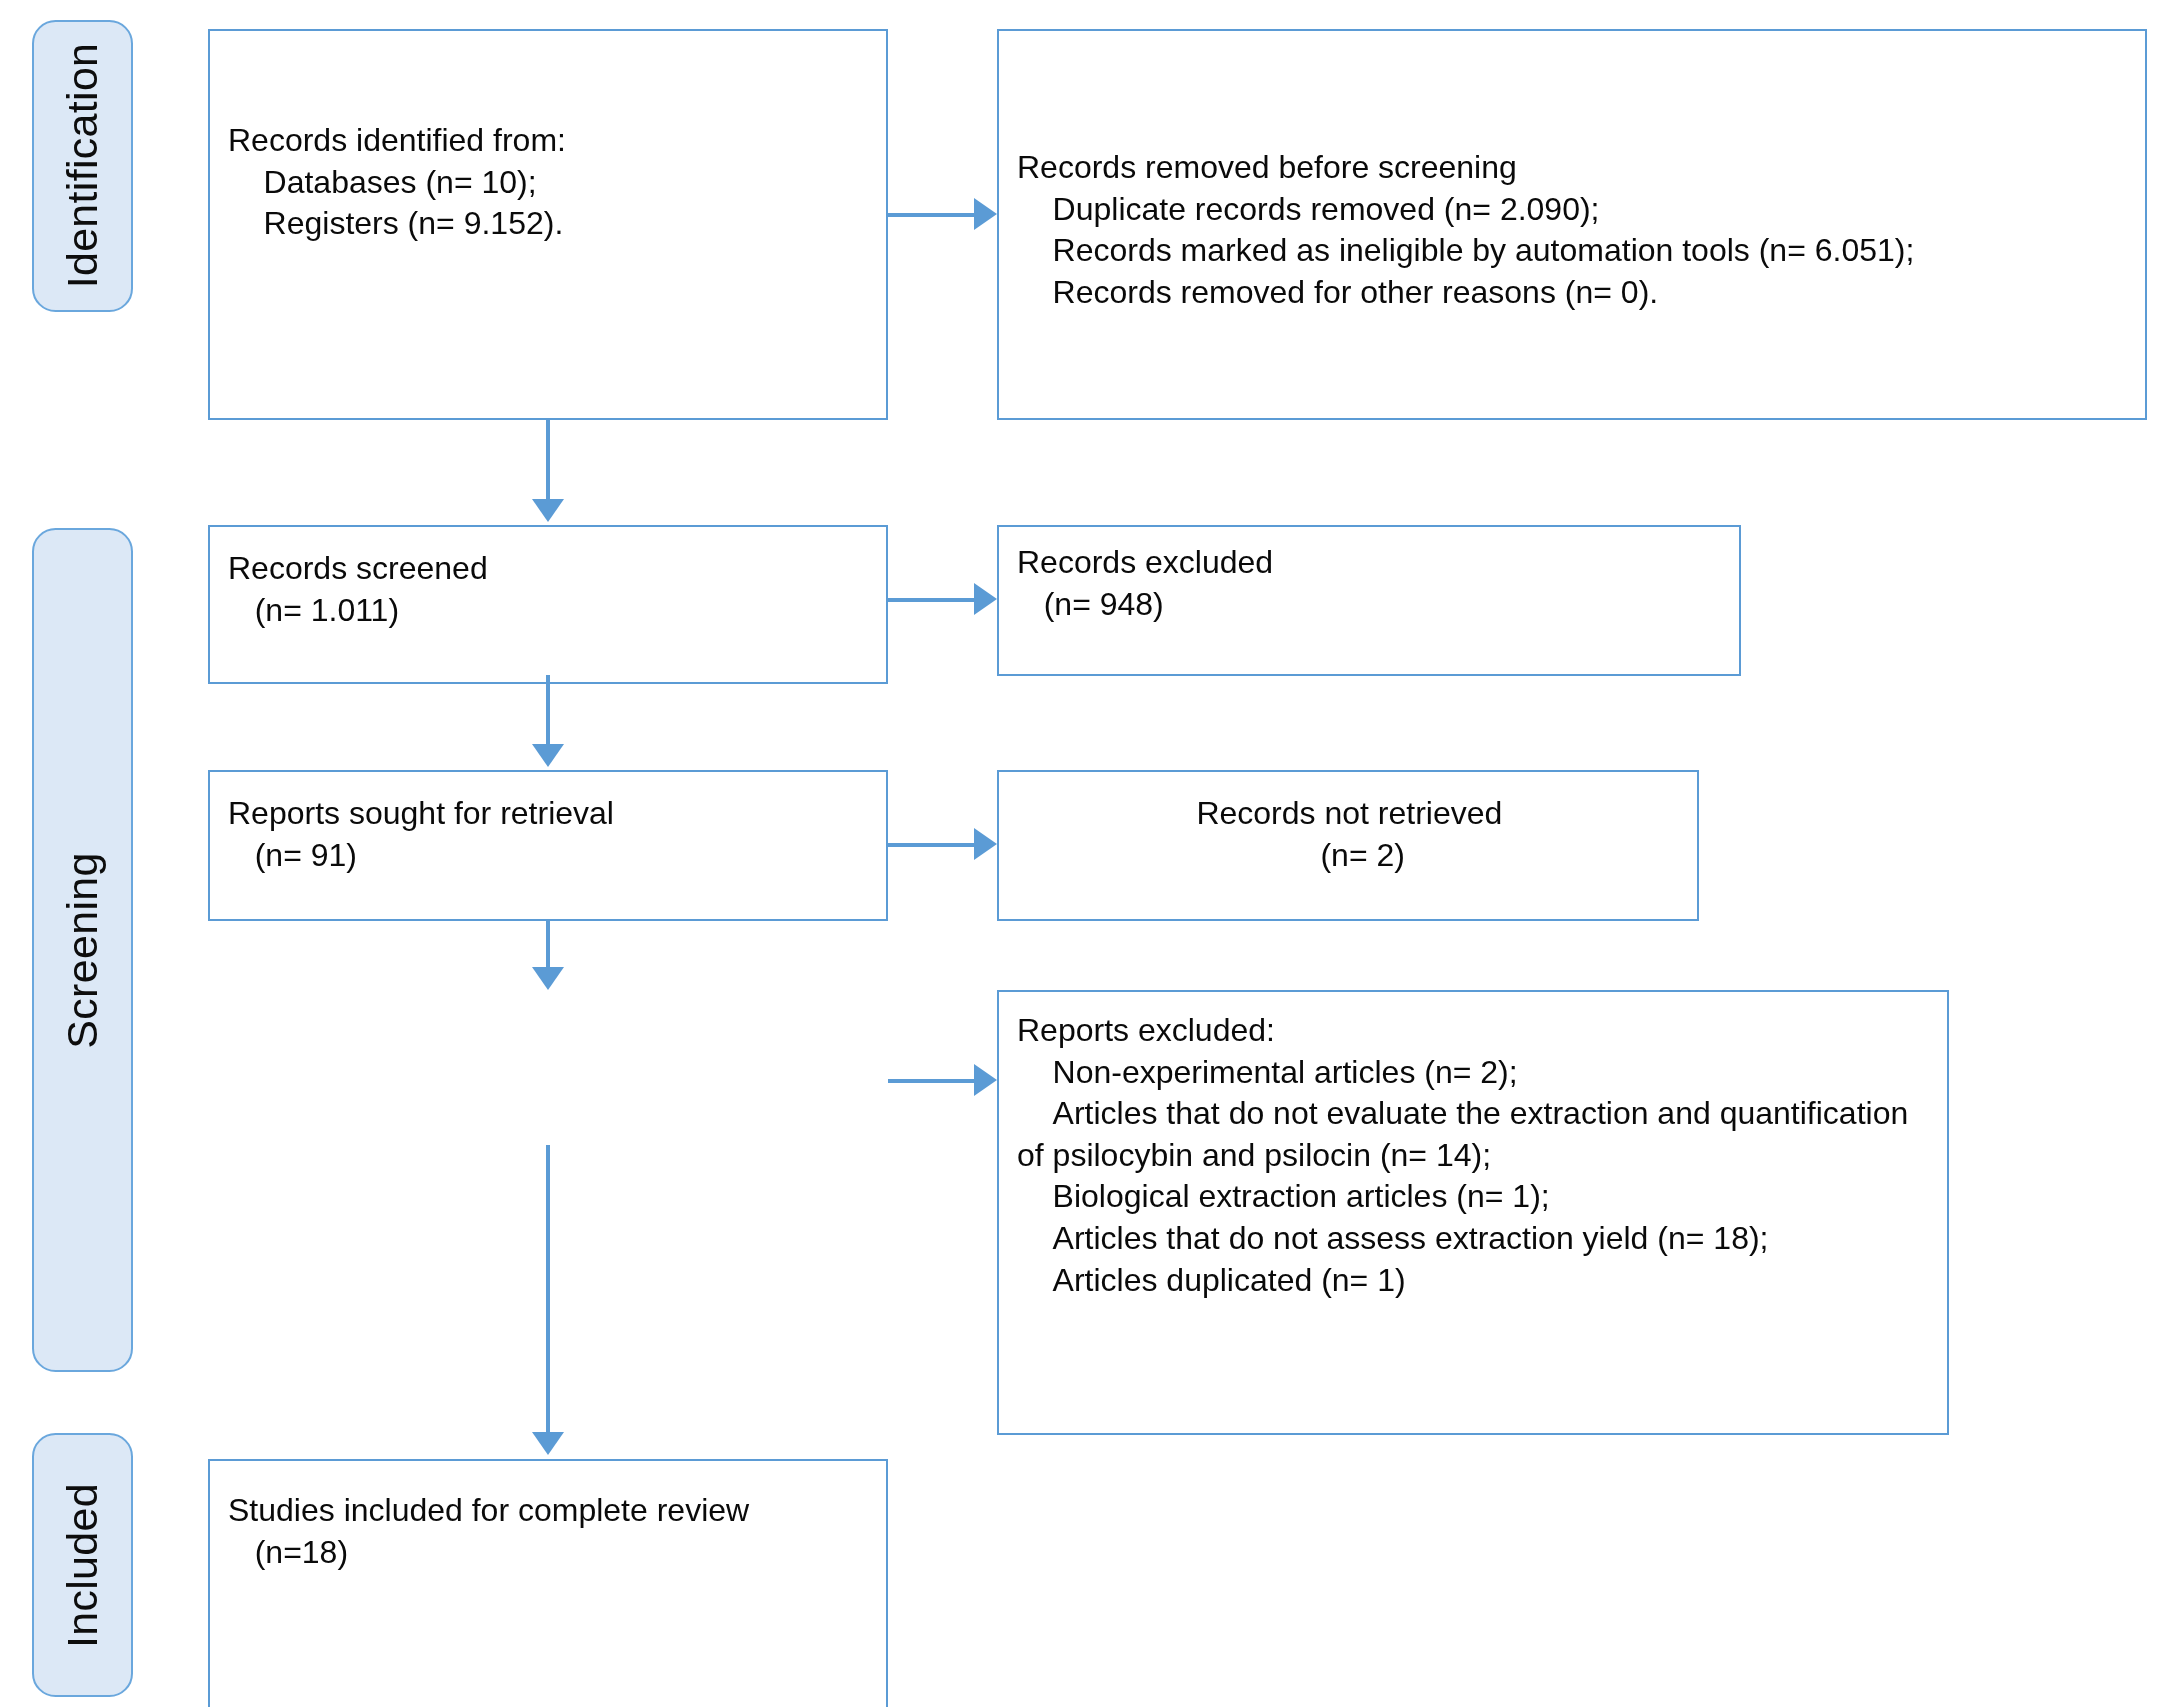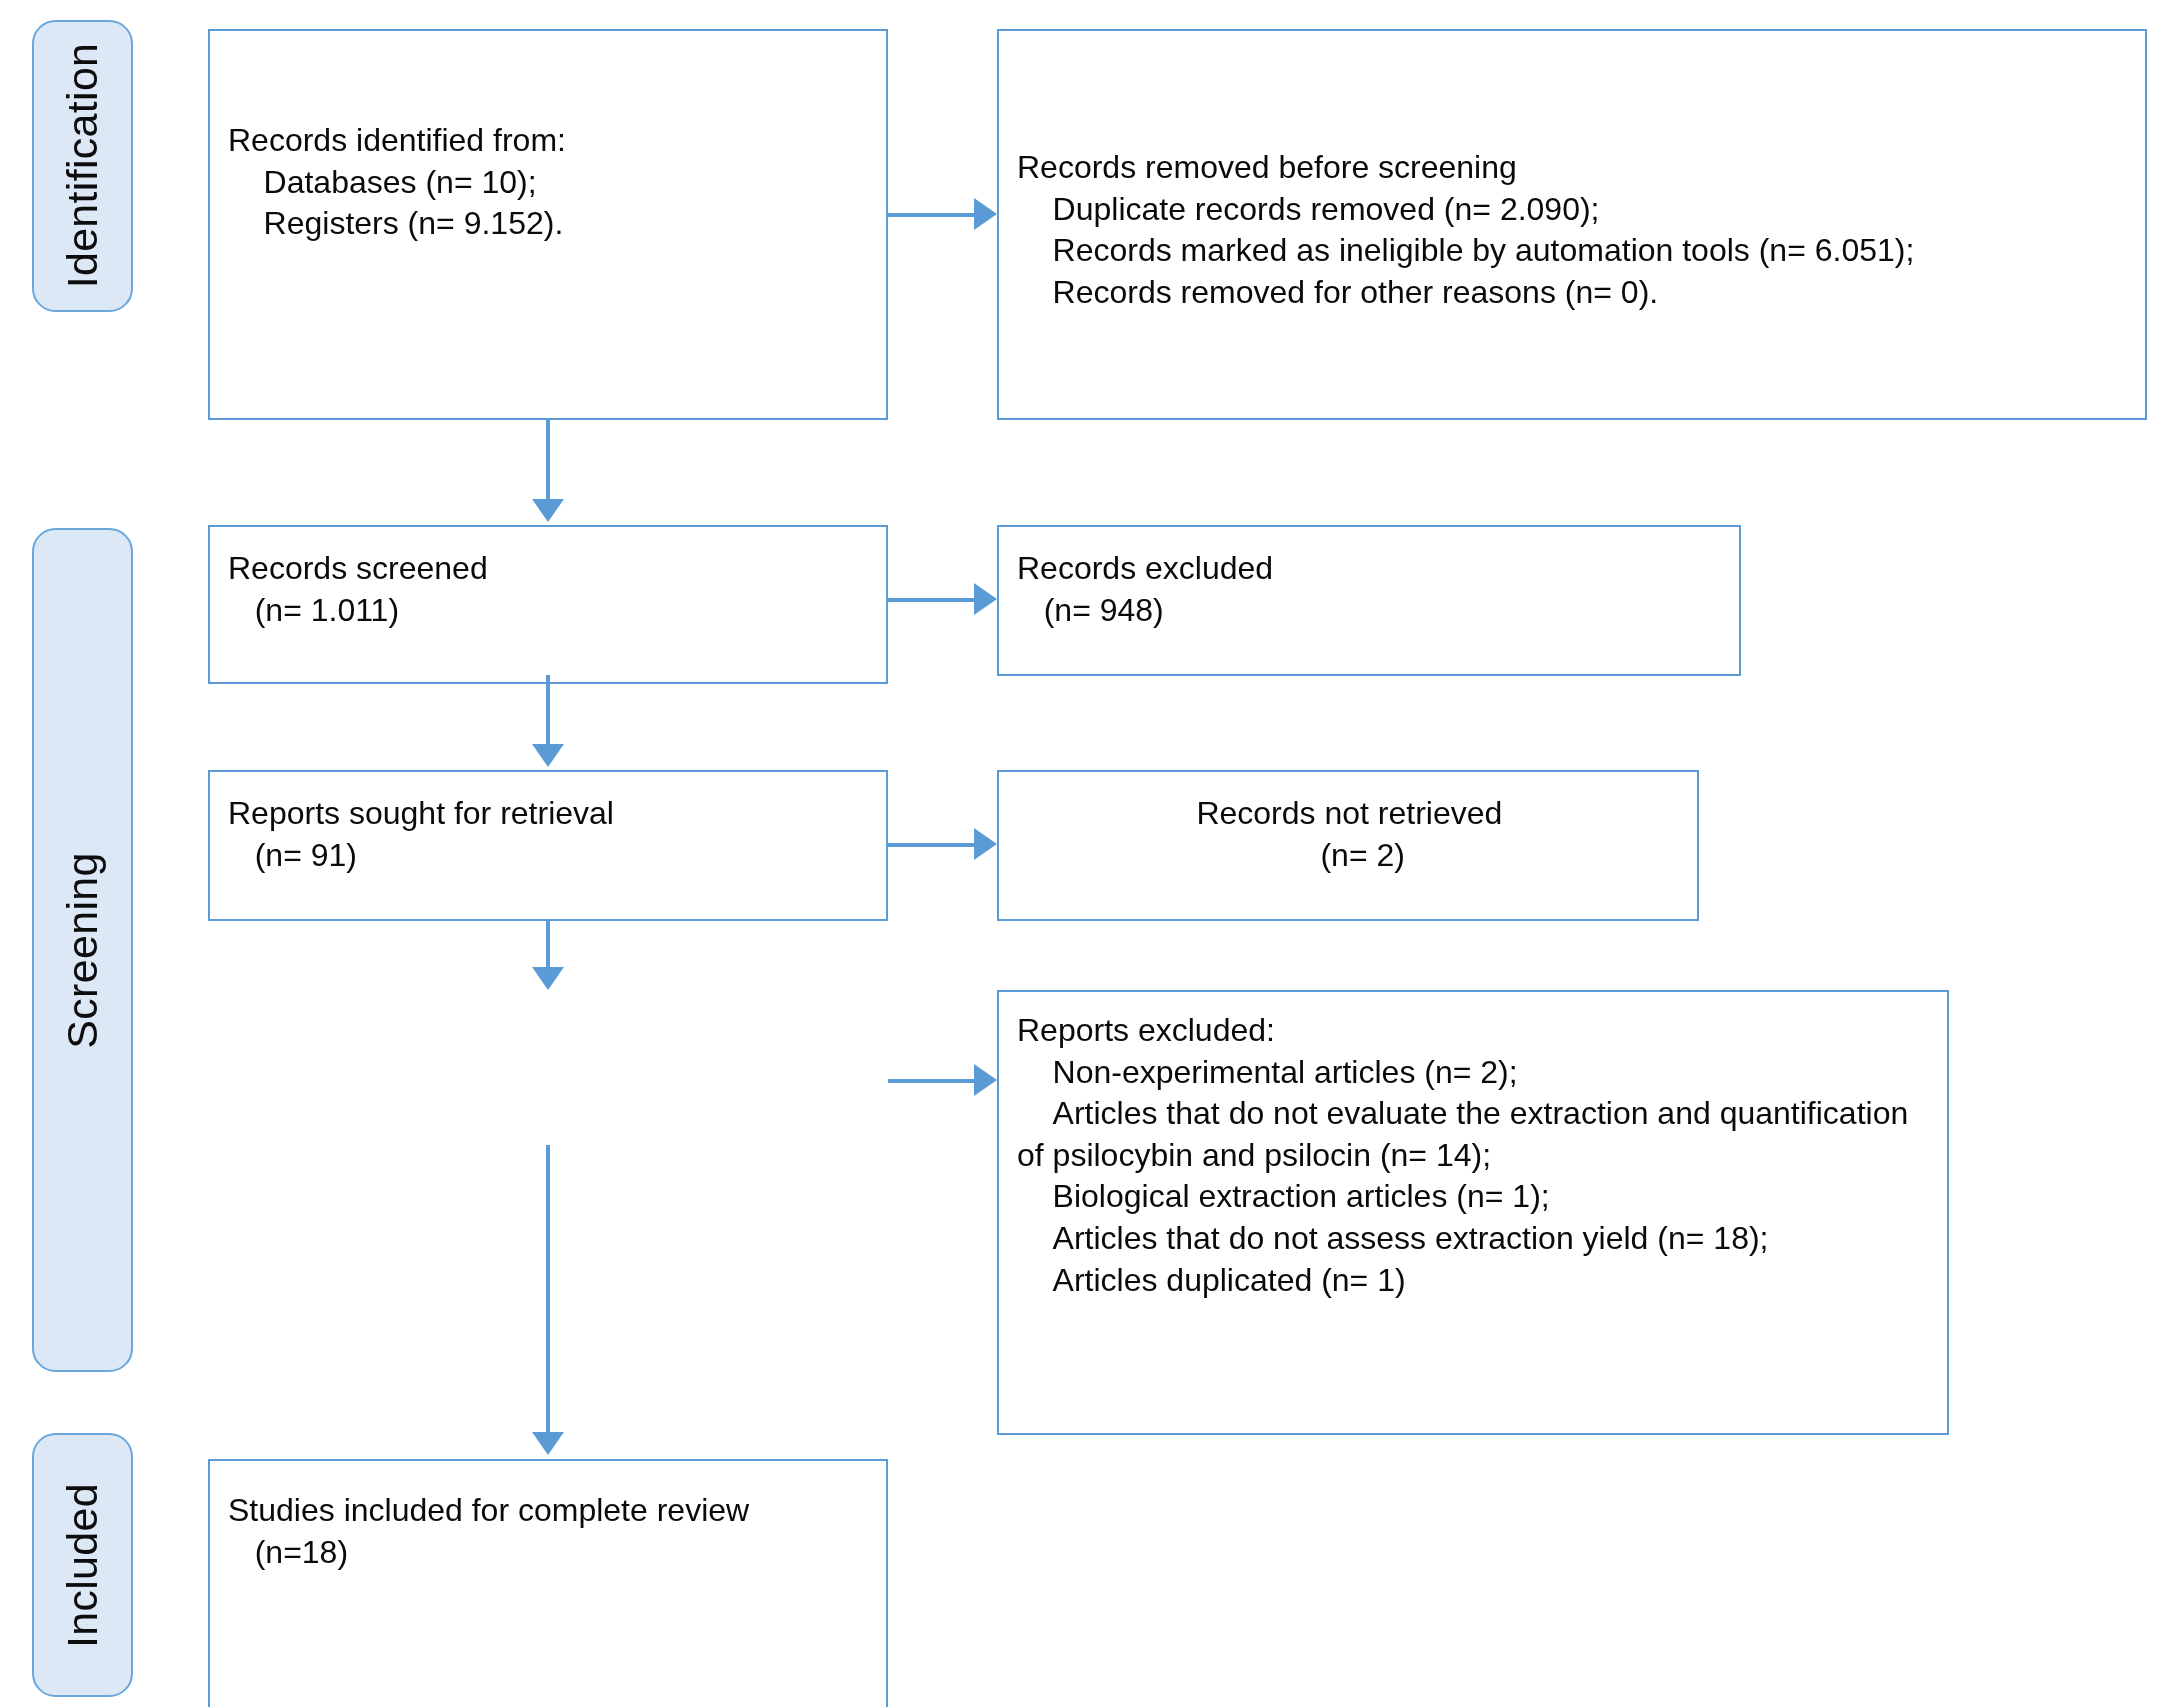--- a/index.html
+++ b/index.html
@@ -131,7 +131,7 @@
   </div>
 
   <div class="flow-box" style="left:997px; top:525px; width:744px; height:151px;">
-    <div class="box-text" style="top:21px;">Records excluded
+    <div class="box-text" style="top:15px;">Records excluded
    (n= 948)</div>
   </div>
 

